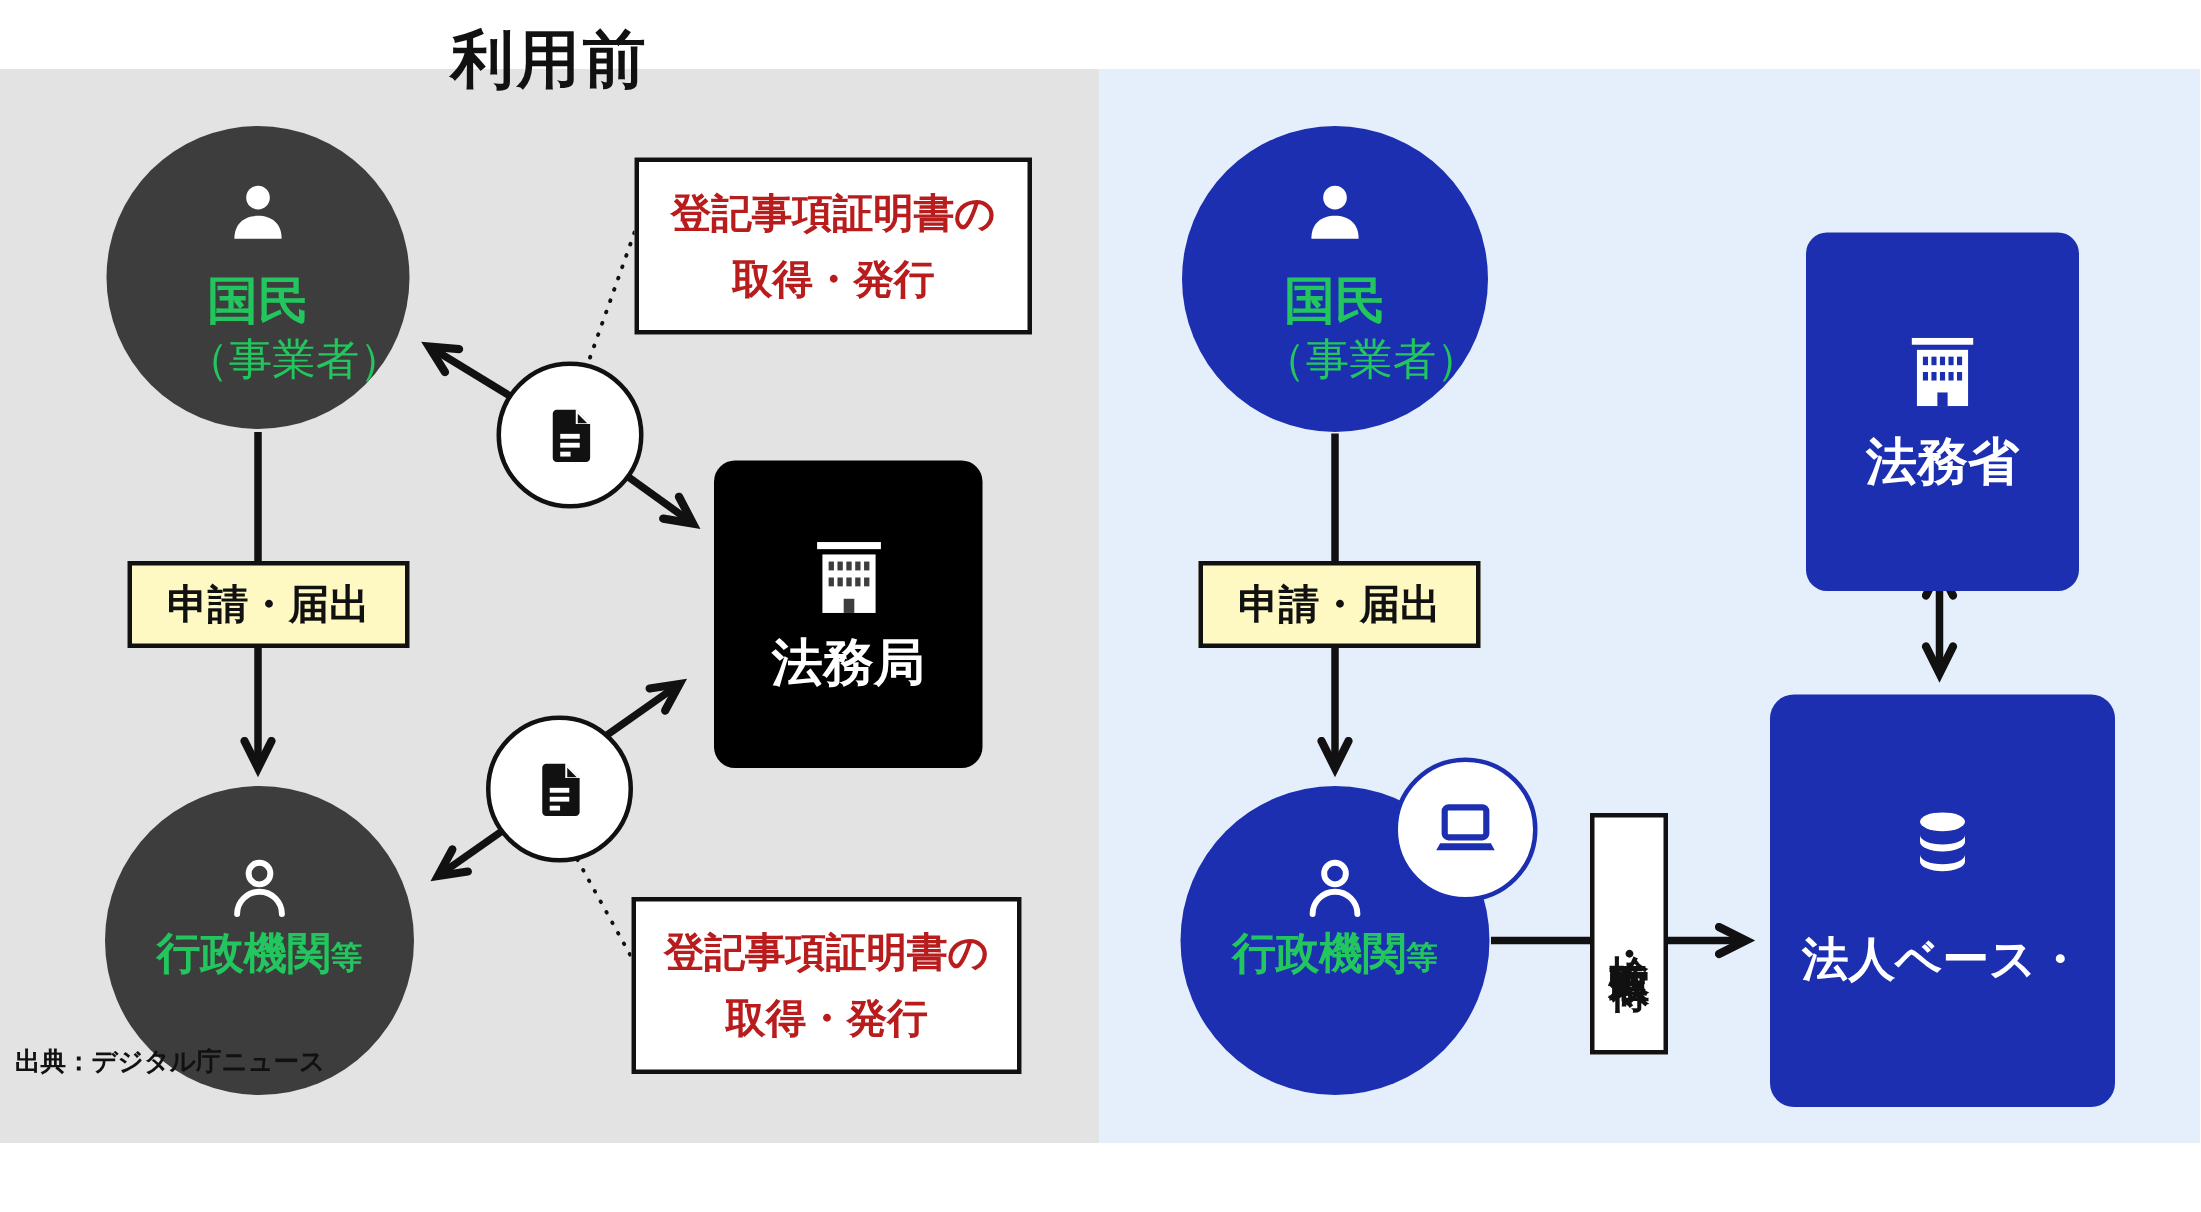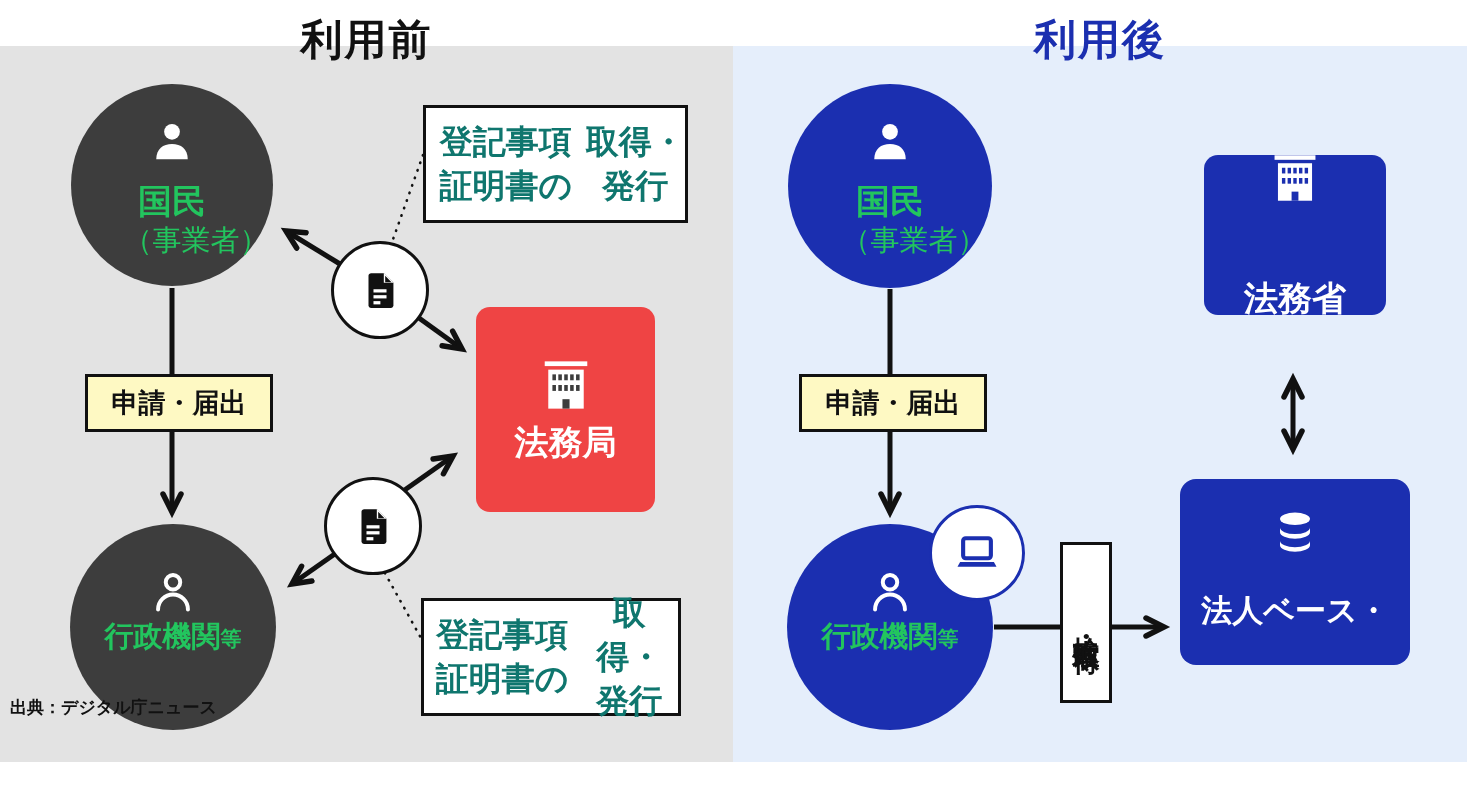--- a/index.html
+++ b/index.html
@@ -96,7 +96,6 @@
   </svg>
 
   <div class="title title-before">利用前</div>
-  <div class="title title-after">利用後</div>
 
   <div class="circle dark" style="left:71px;top:84px;width:202px;height:202px;padding-top:32px;box-sizing:border-box;">
     <svg class="icon" width="54" height="54" viewBox="0 0 24 24">

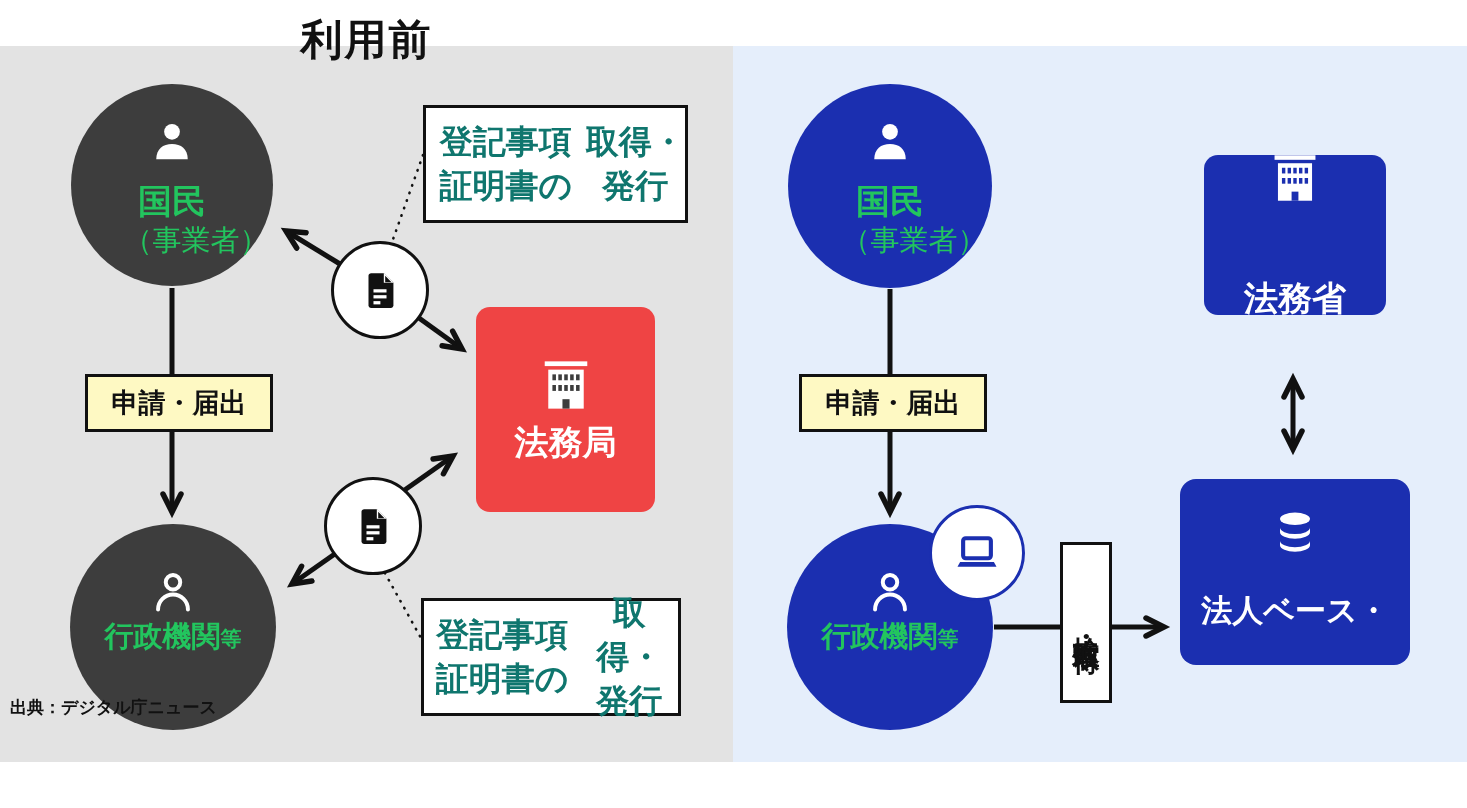--- a/index.html
+++ b/index.html
@@ -38,8 +38,8 @@
   }
   .note-box{
     position:absolute;z-index:2;background:#fff;border:3px solid #111;
-    display:flex;flex-direction:row;align-items:center;justify-content:center;
-    font-size:33px;font-weight:bold;color:#0f766e;line-height:44px;text-align:center;
+    display:flex;flex-direction:column;align-items:center;justify-content:center;
+    font-size:27px;font-weight:bold;color:#b91c1c;line-height:44px;text-align:center;
   }
   .doc-circle{
     position:absolute;z-index:2;background:#fff;border:3px solid #111;border-radius:50%;

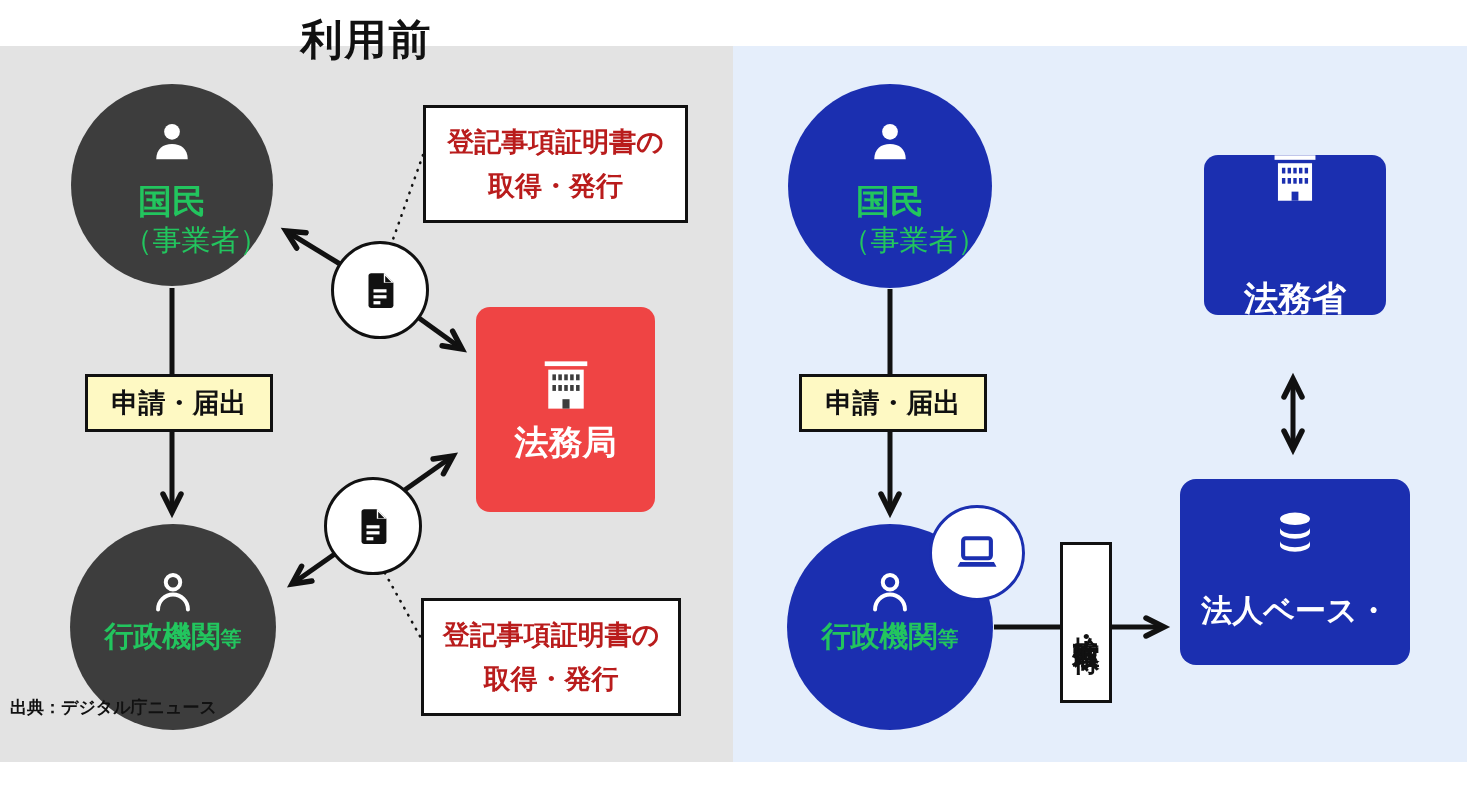--- a/index.html
+++ b/index.html
@@ -201,7 +201,7 @@
     </svg>
   </div>
 
-  <div class="square sq-blue" style="left:1204px;top:155px;width:182px;height:160px;color:#1b2fb0;gap:20px;justify-content:space-between;">
+  <div class="square sq-blue" style="left:1204px;top:155px;width:182px;height:239px;color:#1b2fb0;gap:20px;">
     <svg class="icon" width="50" height="46" viewBox="0 0 44 40">
       <rect x="4" y="0" width="36" height="4" fill="#fff"></rect>
       <rect x="7" y="7" width="30" height="33" fill="#fff"></rect>

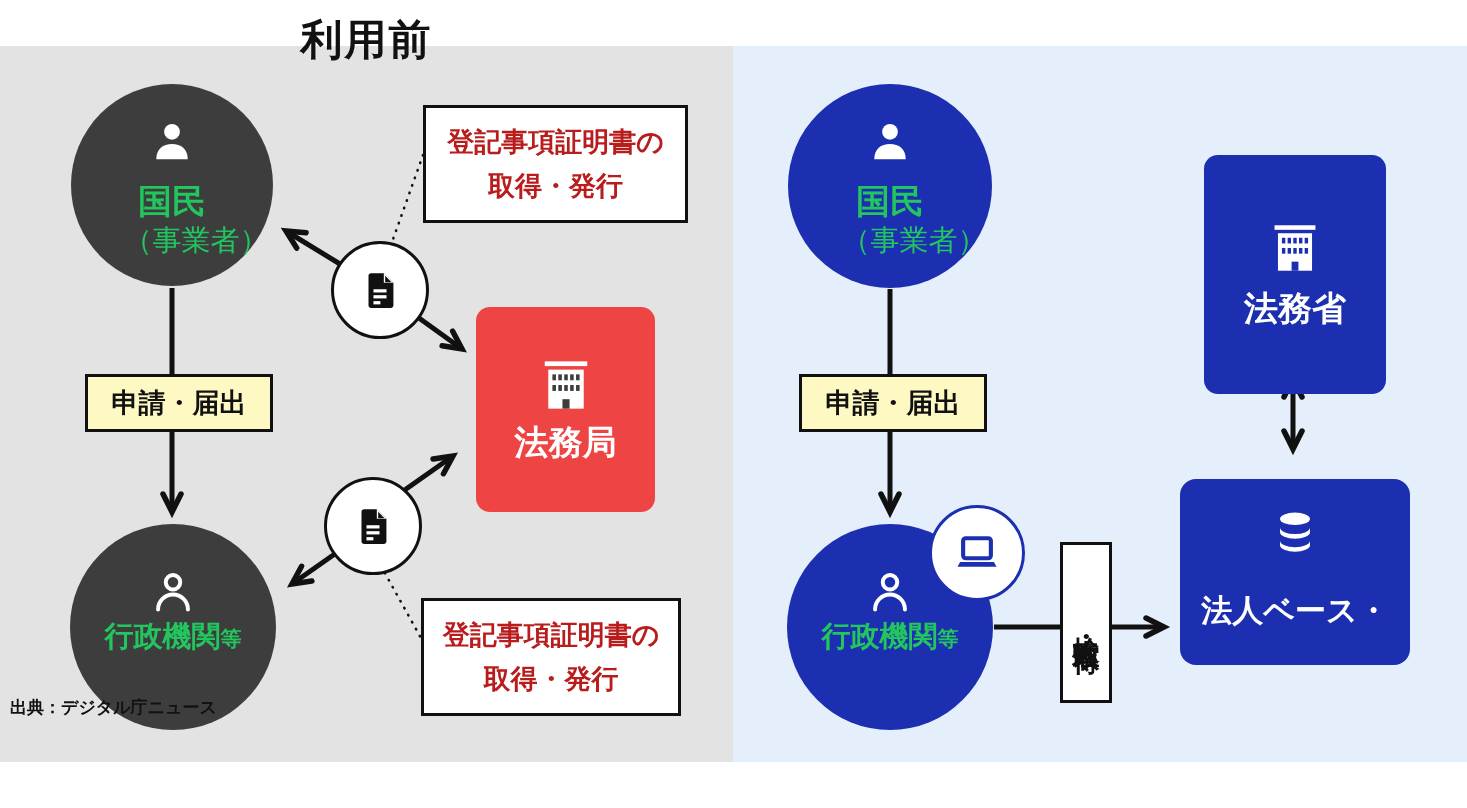--- a/index.html
+++ b/index.html
@@ -28,7 +28,7 @@
     position:absolute;z-index:2;display:flex;flex-direction:column;align-items:center;
     justify-content:center;color:#fff;text-align:center;gap:16px;
   }
-  .sq-dark{background:#ef4444;border-radius:14px;color:#fff;}
+  .sq-dark{background:#000000;border-radius:14px;color:#fff;}
   .sq-blue{background:#1b2fb0;border-radius:14px;color:#fff;}
   .sq-label{font-size:34px;font-weight:bold;line-height:1;color:#fff;}
   .label-box{

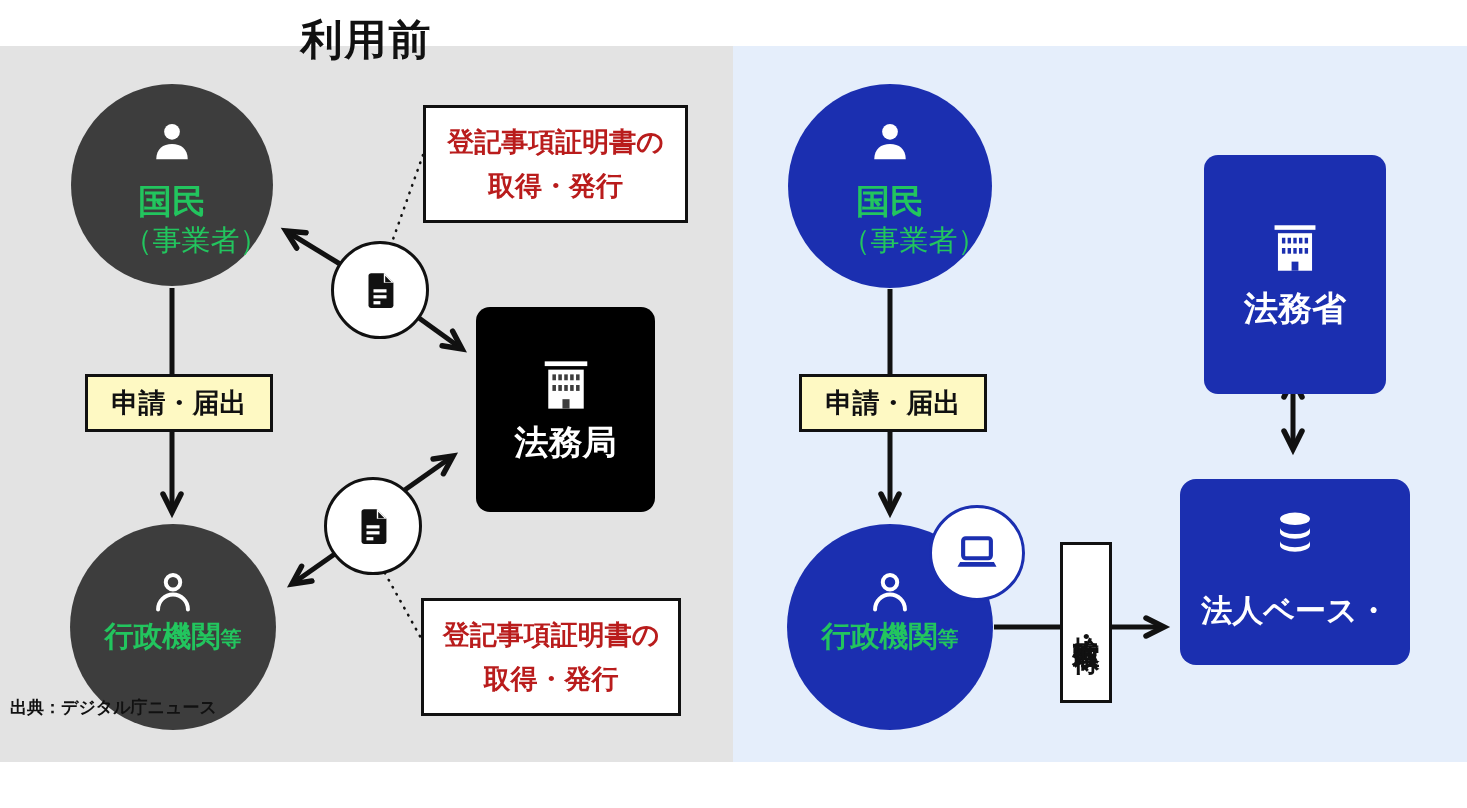--- a/index.html
+++ b/index.html
@@ -224,7 +224,7 @@
 
   <div class="vlabel" style="left:1060px;top:542px;width:52px;height:161px;box-sizing:border-box;">検索・取得</div>
 
-  <div class="square sq-blue" style="left:1180px;top:479px;width:230px;height:186px;border-radius:16px;gap:28px;">
+  <div class="square sq-blue" style="left:1180px;top:463px;width:230px;height:275px;border-radius:16px;gap:28px;">
     <svg class="icon" width="50" height="50" viewBox="0 0 24 24">
       <ellipse cx="12" cy="5.2" rx="7.2" ry="3" fill="#fff"></ellipse>
       <path d="M4.8 11.6 a7.2 3.1 0 0 0 14.4 0 l0 -2.2 a7.2 3.1 0 0 1 -14.4 0 Z" fill="#fff"></path>

